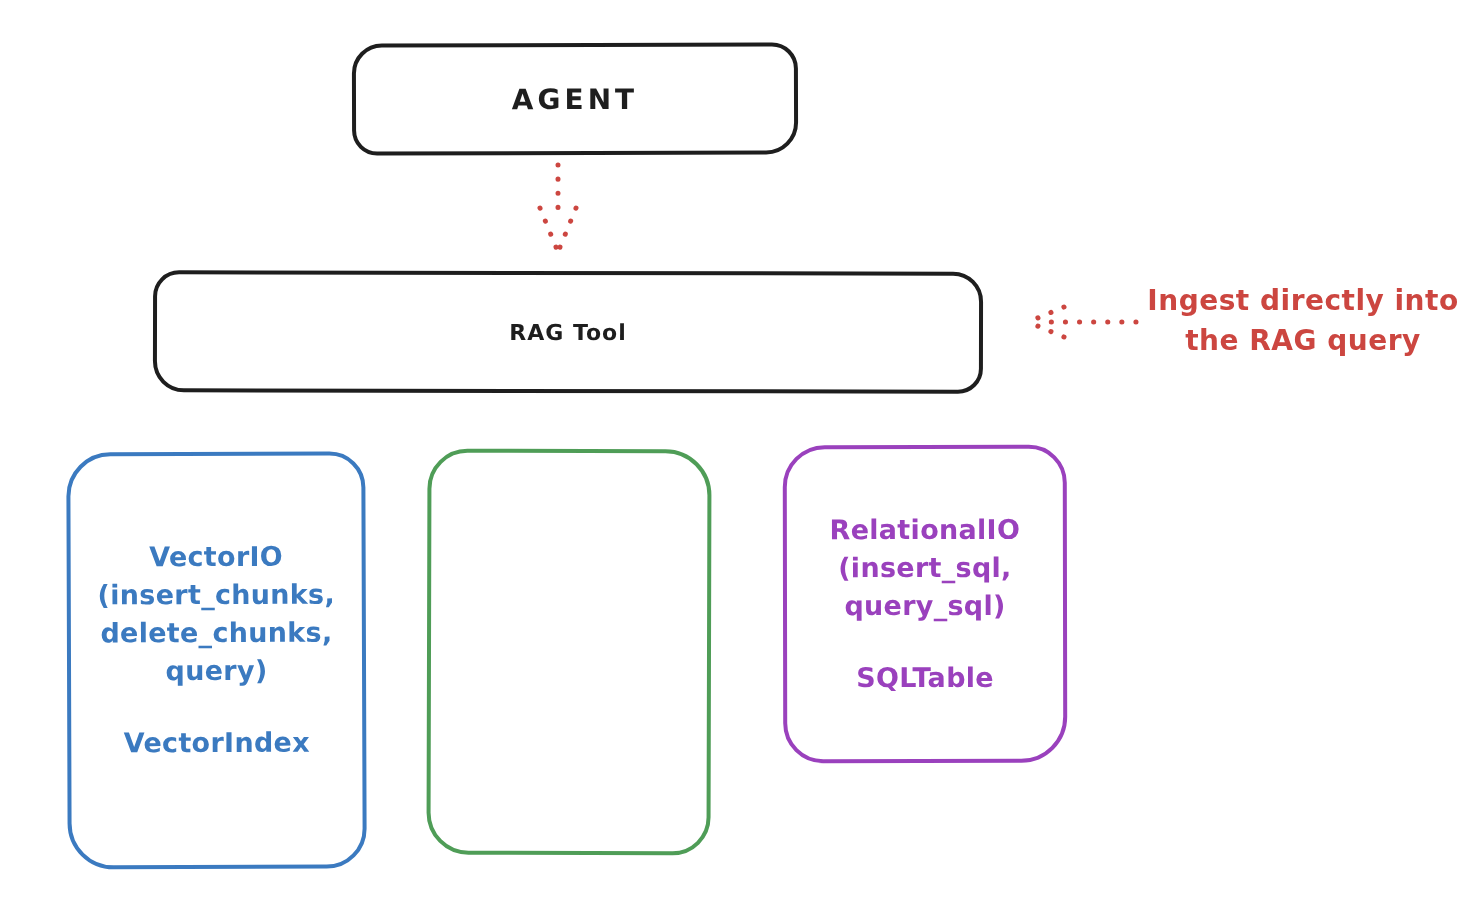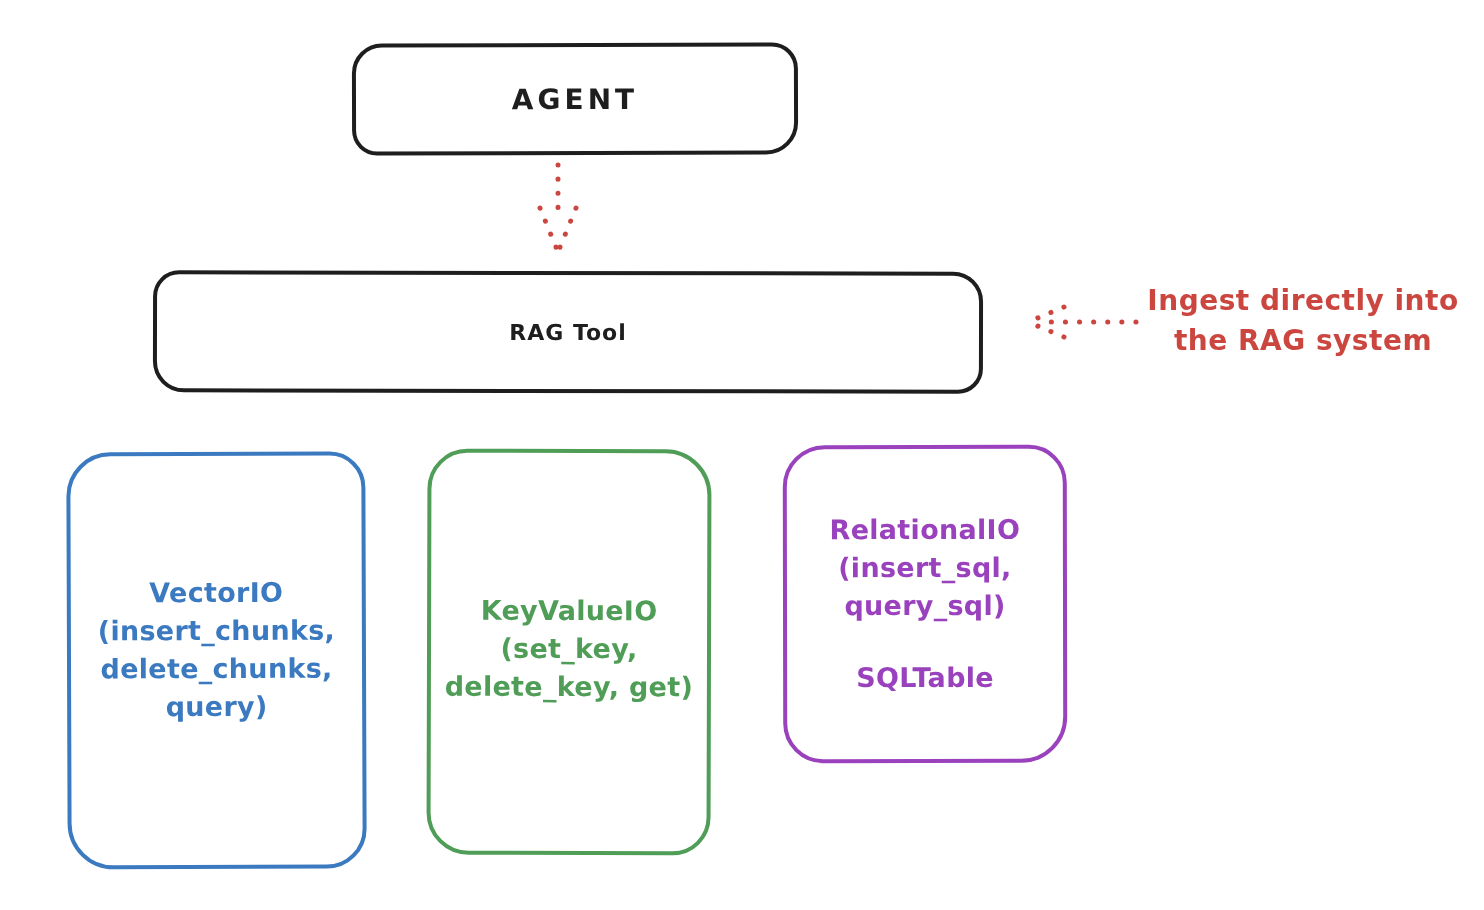--- a/index.html
+++ b/index.html
@@ -152,7 +152,7 @@
   </svg>
 
   <div class="annotation">Ingest directly into
-the RAG system</div>
+the RAG query</div>
 
   <div class="backend-box backend-vector">
     <div class="backend-main">VectorIO

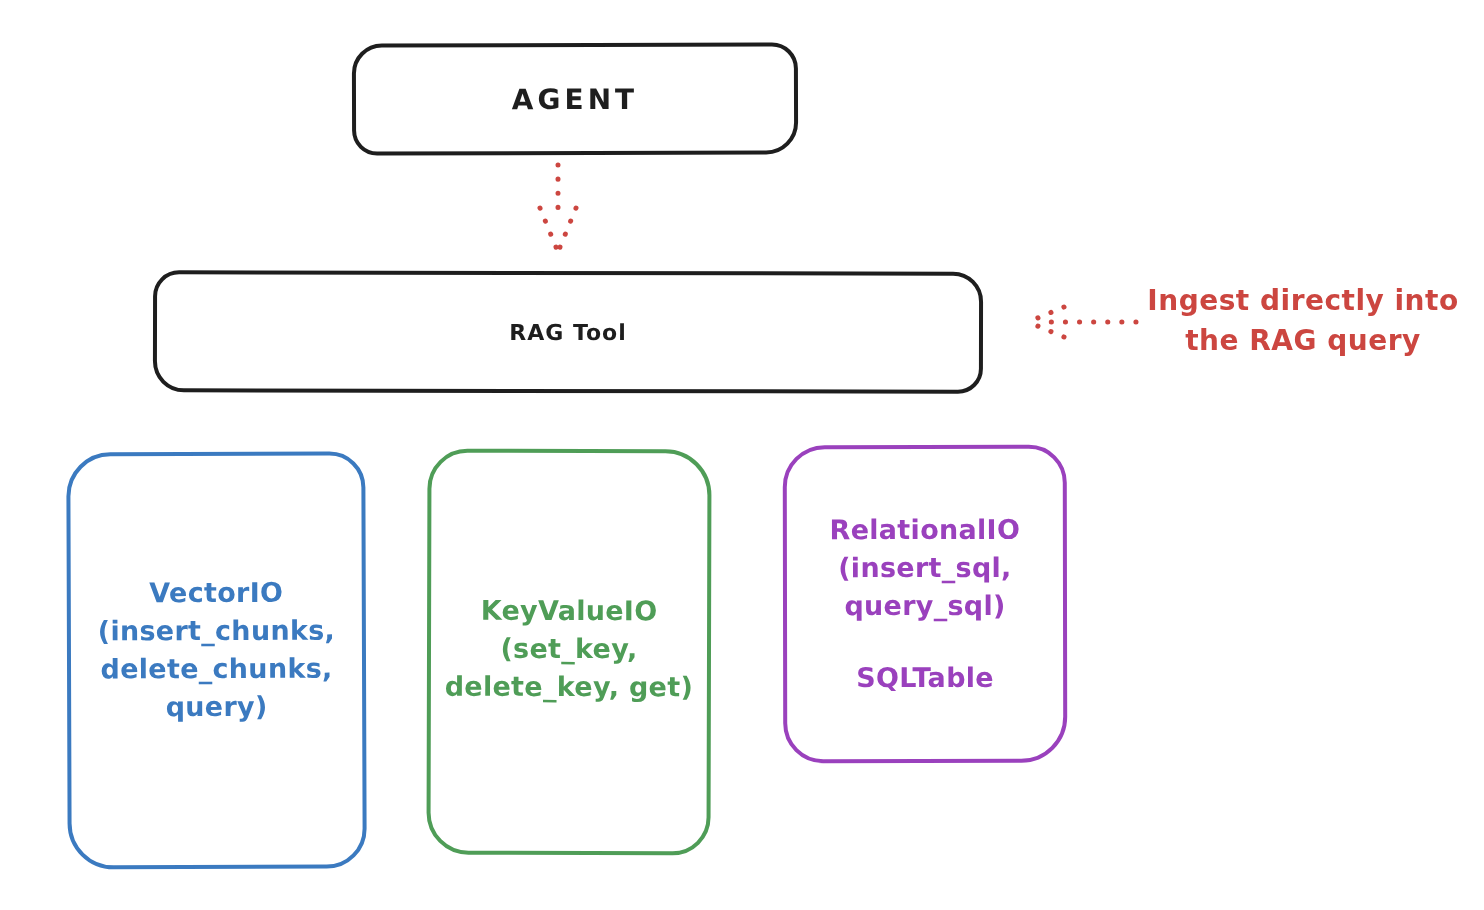--- a/index.html
+++ b/index.html
@@ -162,9 +162,6 @@
   </div>
 
   <div class="backend-box backend-keyvalue">
-    <div class="backend-main">KeyValueIO
-(set_key,
-delete_key, get)</div>
   </div>
 
   <div class="backend-box backend-relational">

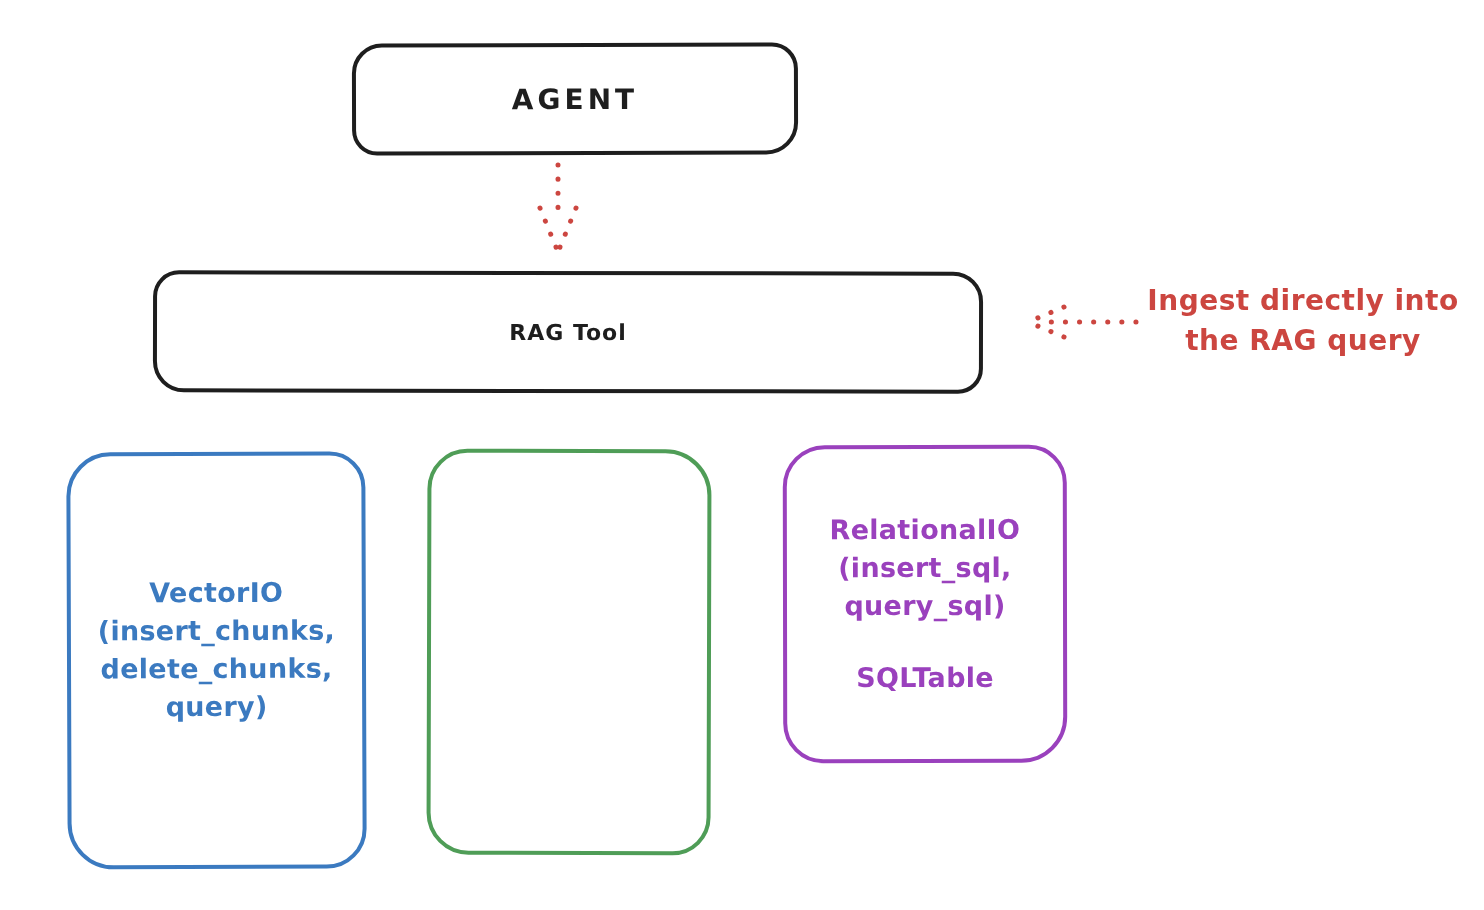--- a/index.html
+++ b/index.html
@@ -159,6 +159,7 @@
 (insert_chunks,
 delete_chunks,
 query)</div>
+    <div class="backend-index">VectorIndex</div>
   </div>
 
   <div class="backend-box backend-keyvalue">

